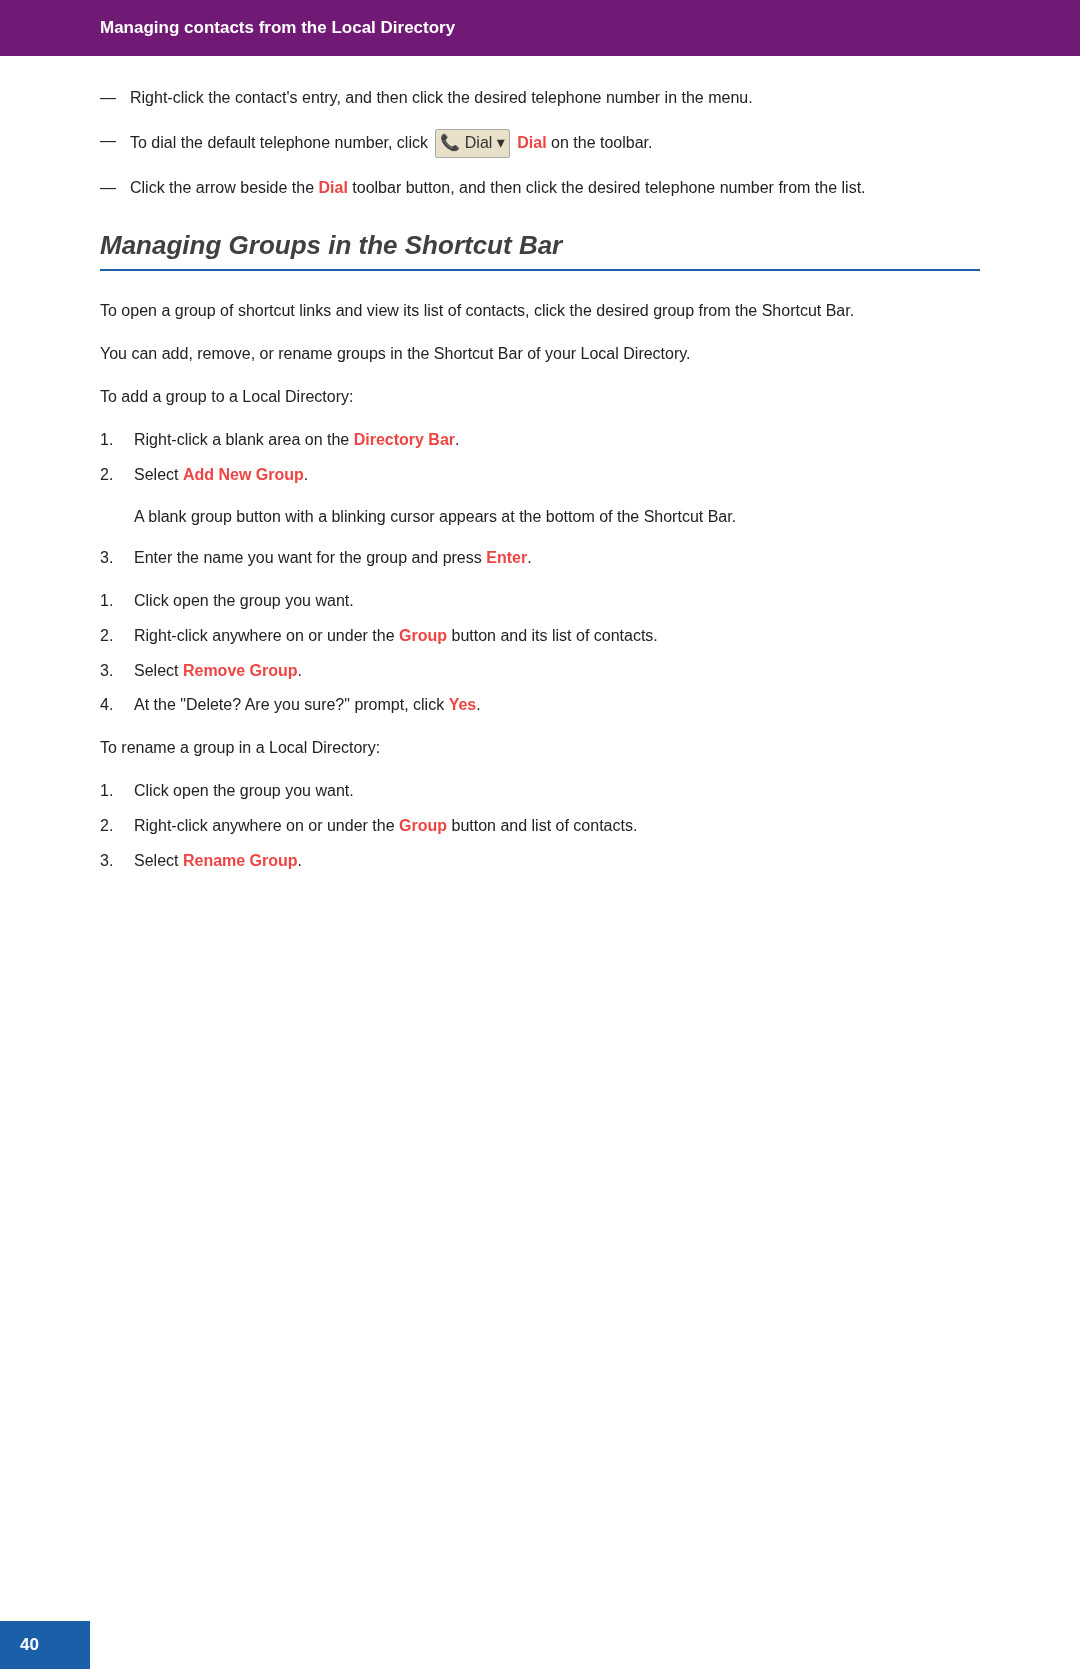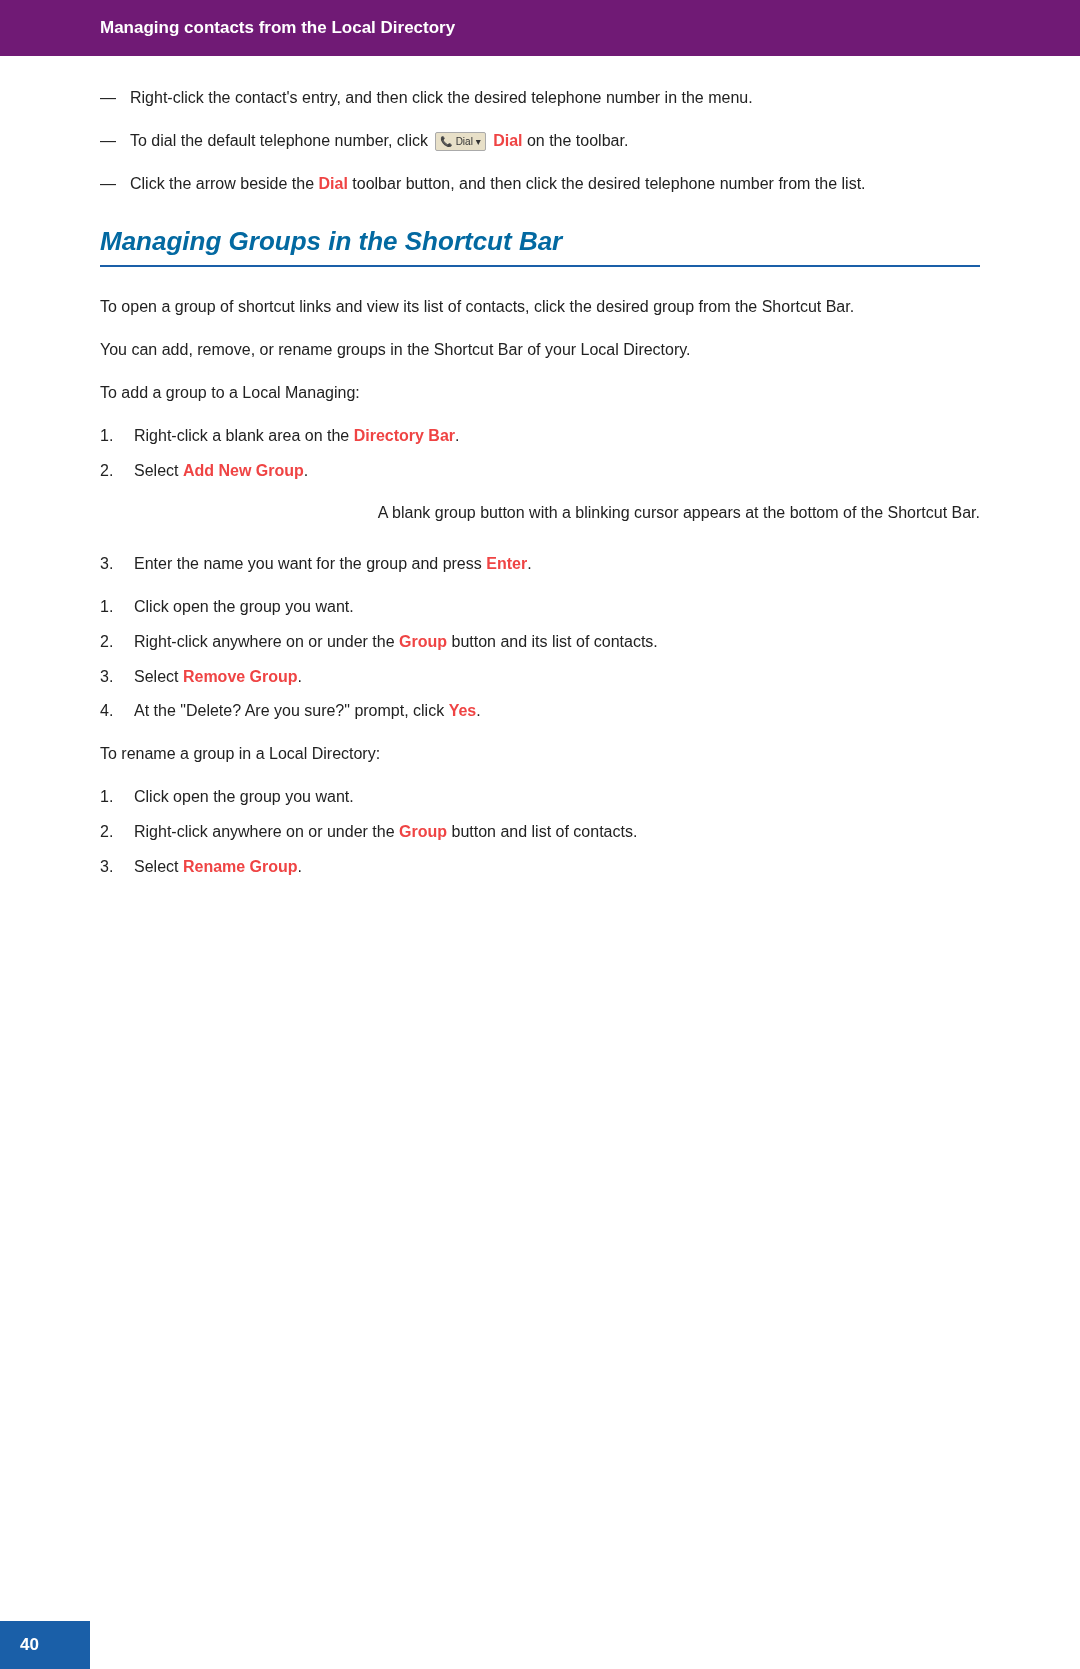--- a/index.html
+++ b/index.html
@@ -65,7 +65,7 @@
       border: 1px solid #aaa;
       border-radius: 2px;
       padding: 1px 4px;
-      font-size: 10px;
+      font-size: 16px;
       color: #333;
       margin: 0 3px;
       vertical-align: middle;

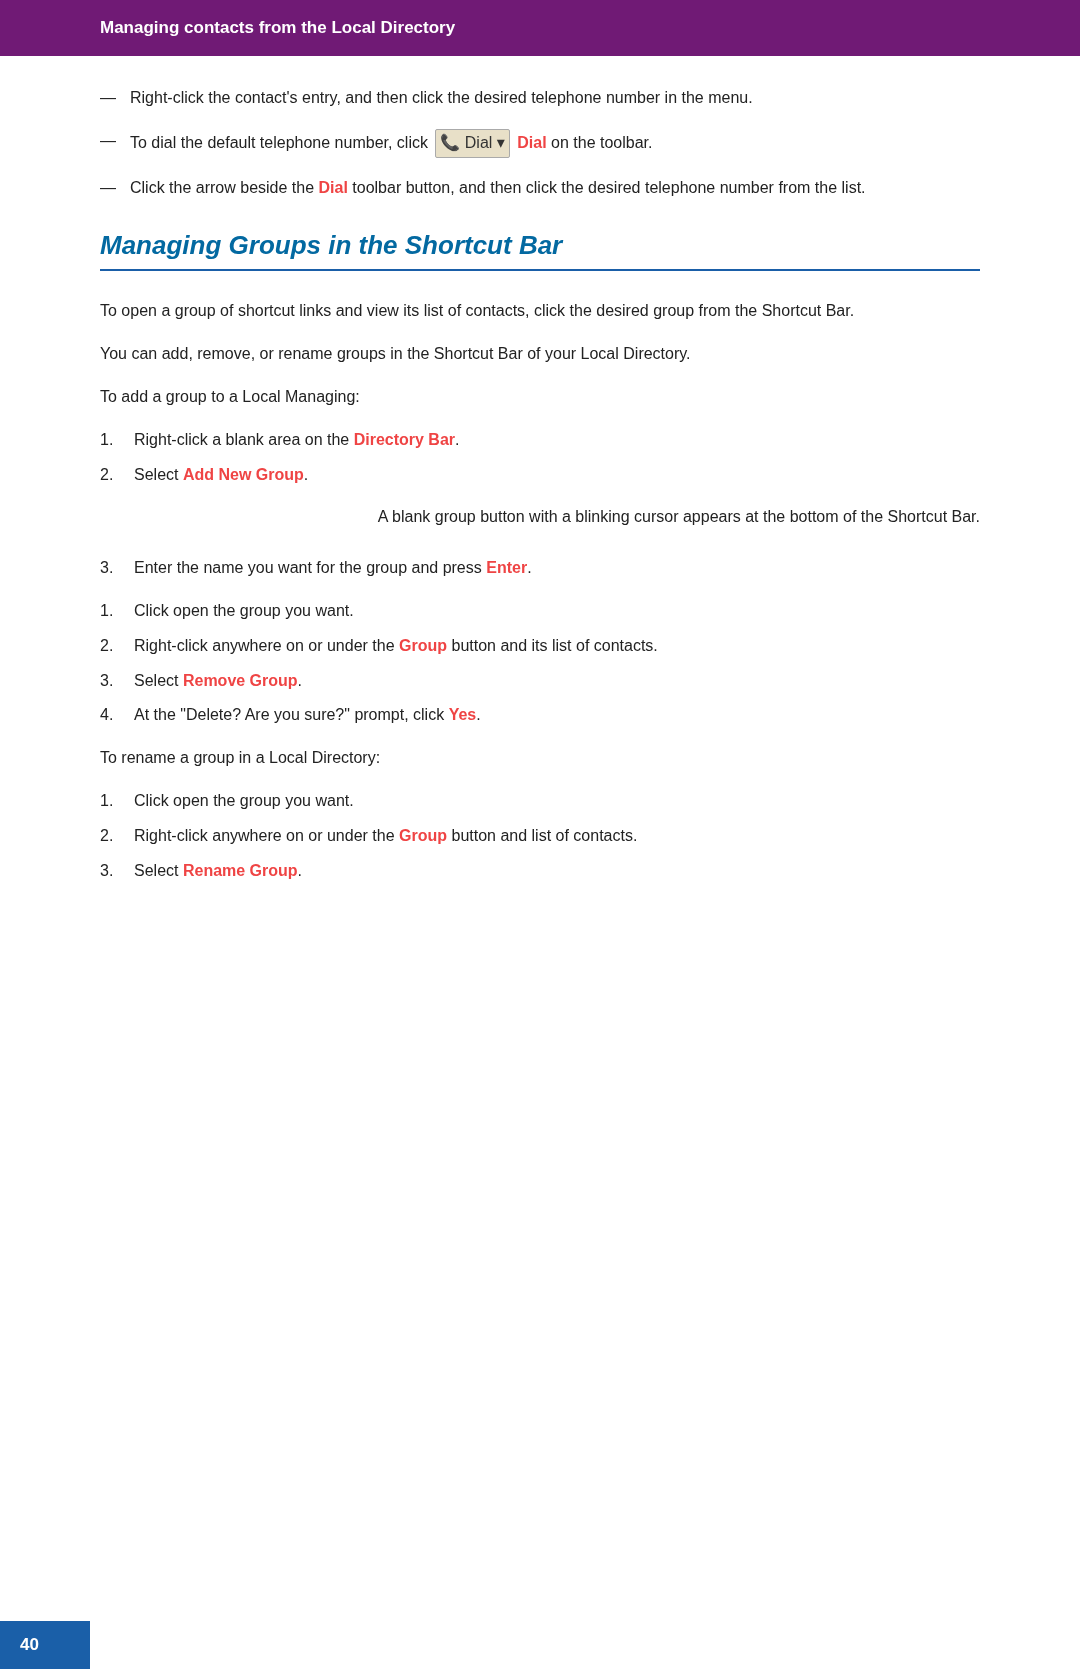--- a/index.html
+++ b/index.html
@@ -79,7 +79,7 @@
     }
 
     .section-title {
-      color: #0369a1;
+      color: #404040;
       font-size: 26px;
       font-weight: bold;
       font-style: italic;

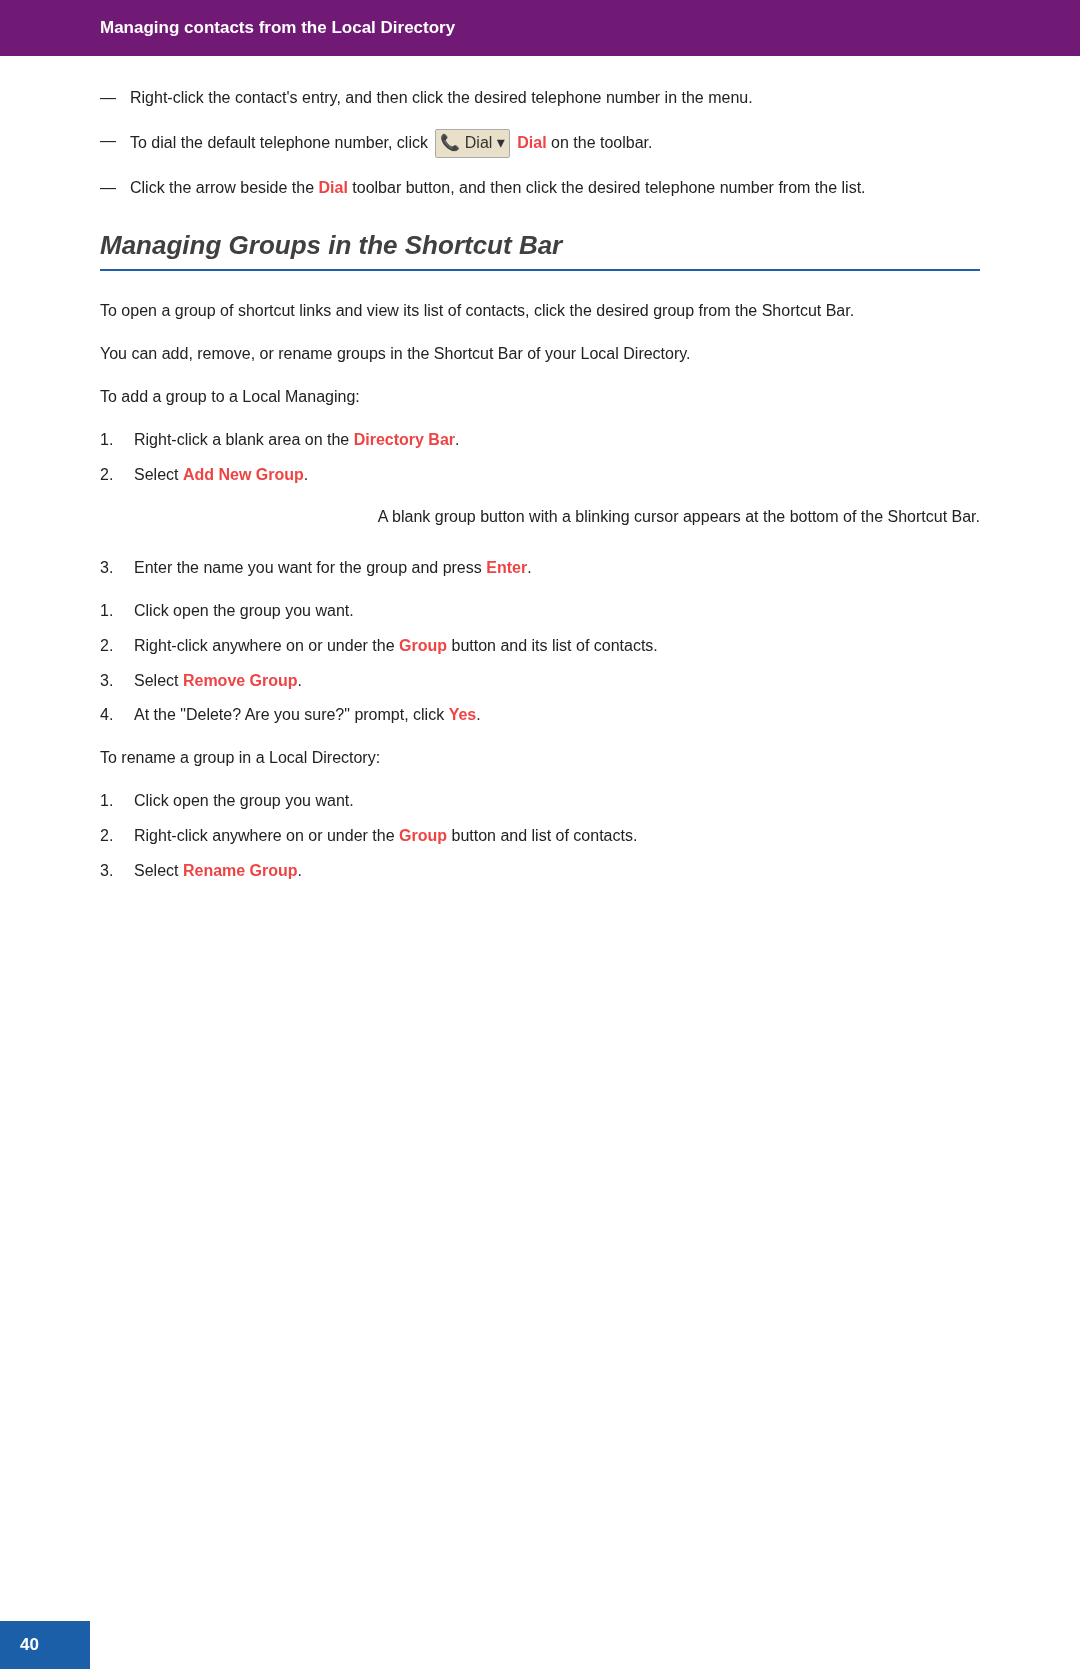--- a/index.html
+++ b/index.html
@@ -181,7 +181,7 @@
   <p class="para">To open a group of shortcut links and view its list of contacts, click the desired group from the Shortcut Bar.</p>
   <p class="para">You can add, remove, or rename groups in the Shortcut Bar of your Local Directory.</p>
 
-  <p class="para">To add a group to a Local Managing:</p>
+  <p class="para">To add a group to a Local Directory:</p>
 
   <ol class="ordered-list">
     <li>

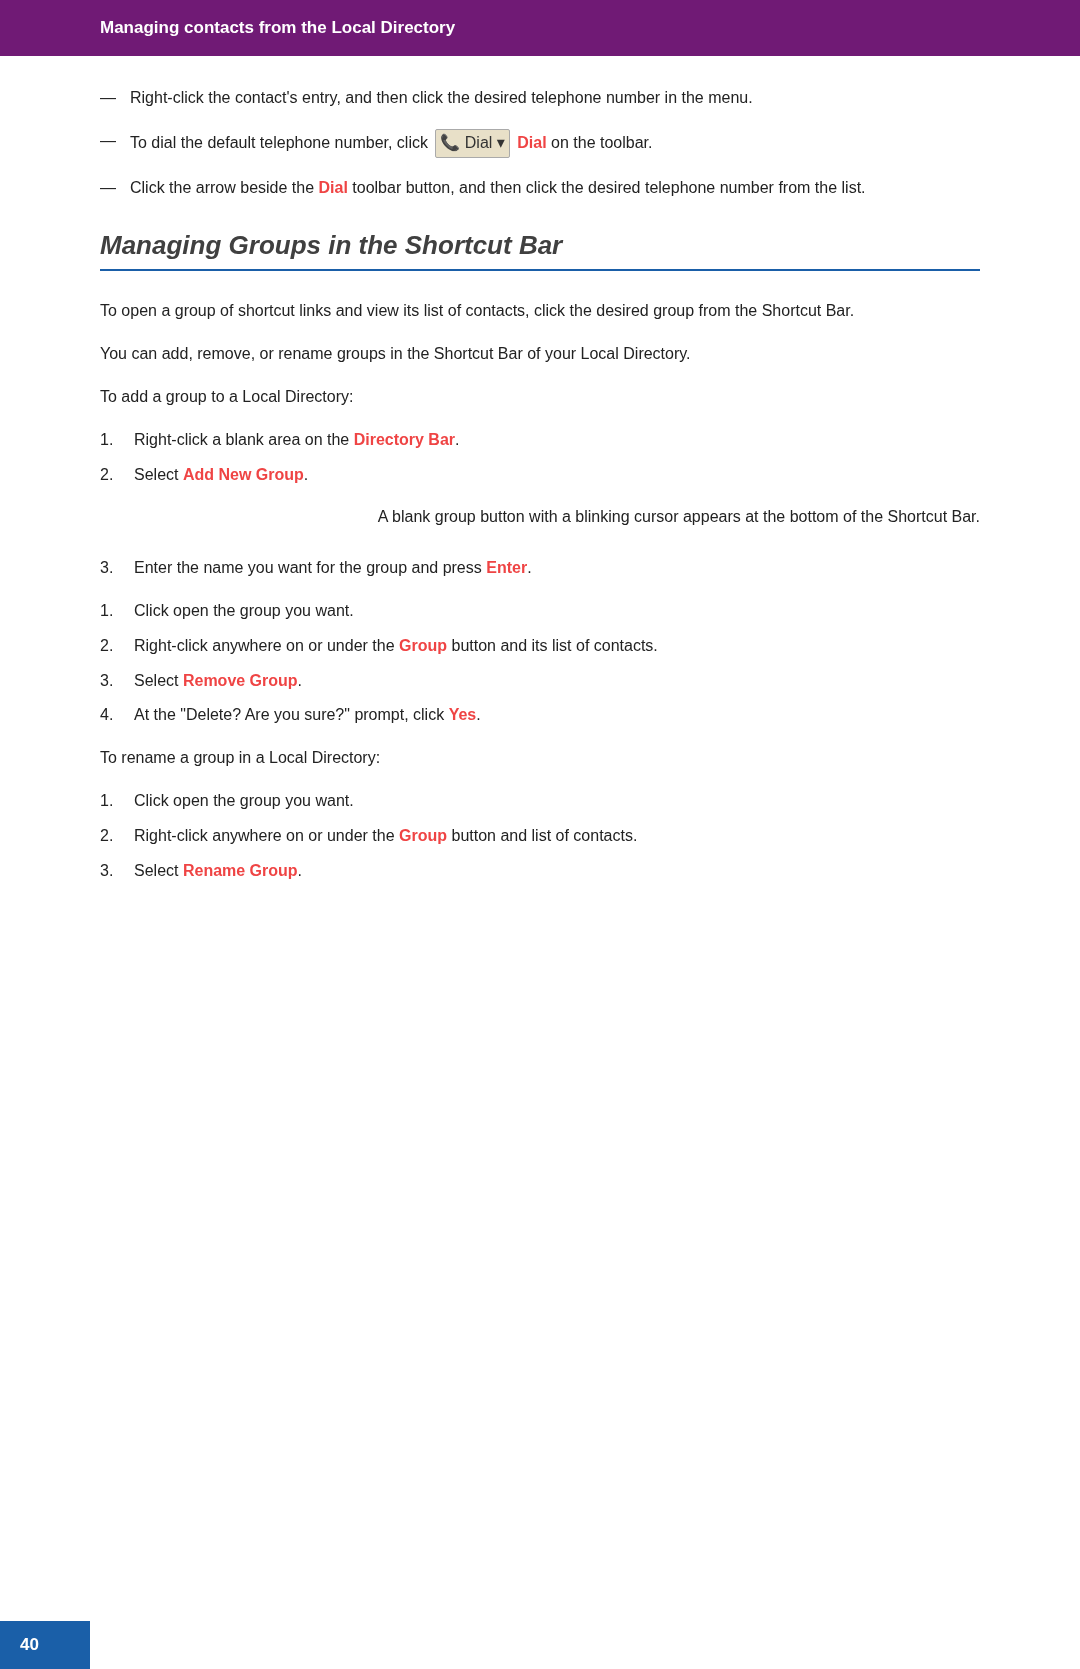--- a/index.html
+++ b/index.html
@@ -121,10 +121,9 @@
 
     .sub-para {
       margin-left: 34px;
-      margin-bottom: 26px;
-      line-height: 1.55;
-      font-size: 16px;
-      text-align: right;
+      margin-bottom: 16px;
+      line-height: 1.55;
+      font-size: 16px;
     }
 
     .footer-bar {

